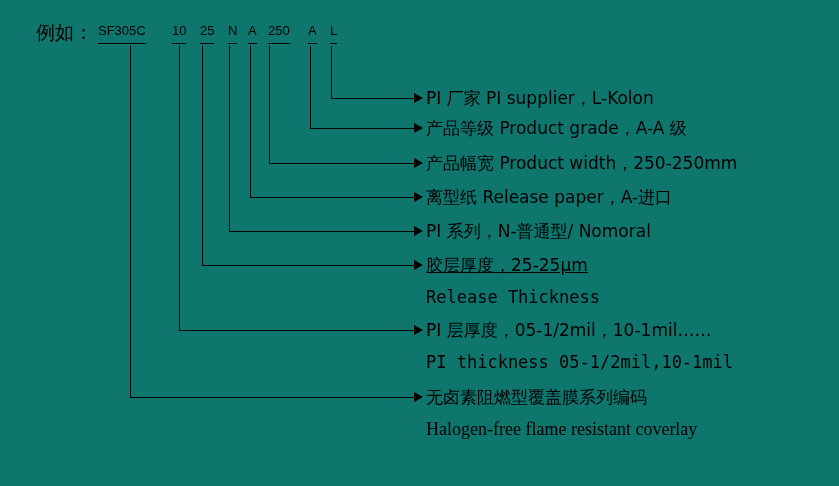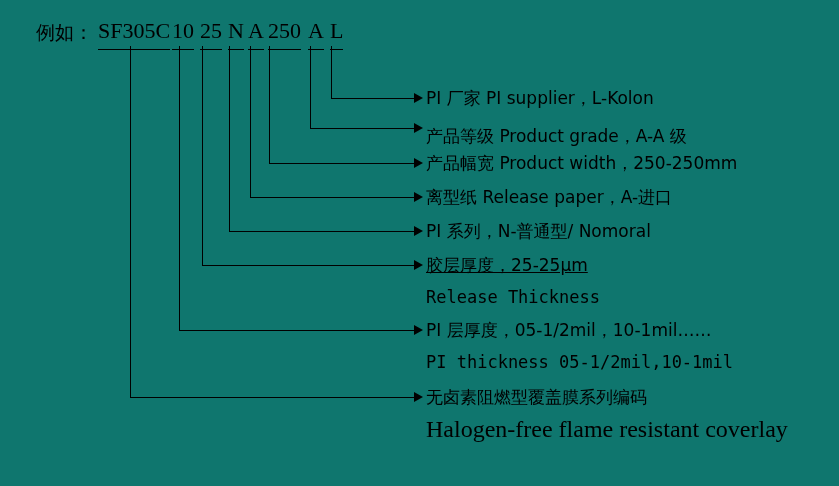--- a/index.html
+++ b/index.html
@@ -29,11 +29,11 @@
   }
   .code-seg {
     top: 20px;
-    font-size: 22px;
-    font-family: Liberation Serif, serif;
+    font-size: 13px;
+    font-family: Liberation Sans, sans-serif;
     white-space: nowrap;
     border-bottom: 1.5px solid #000;
-    padding-bottom: 7px;
+    padding-bottom: 1px;
     line-height: 22px;
   }
 

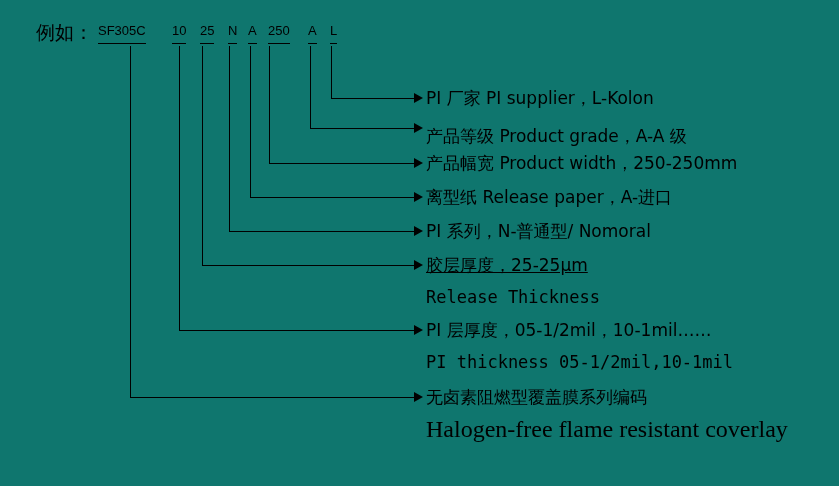--- a/index.html
+++ b/index.html
@@ -117,7 +117,7 @@
   <div class="abs arrow" style="left:414px; top:392px;"></div>
 
   <div class="abs desc" style="left:426px; top:88px;">PI 厂家 PI supplier，L-Kolon</div>
-  <div class="abs desc" style="left:426px; top:118px;margin-top:8px;">产品等级 Product grade，A-A 级</div>
+  <div class="abs desc" style="left:426px; top:118px;">产品等级 Product grade，A-A 级</div>
   <div class="abs desc" style="left:426px; top:153px;">产品幅宽 Product width，250-250mm</div>
   <div class="abs desc" style="left:426px; top:187px;text-align:center;">离型纸 Release paper，A-进口</div>
   <div class="abs desc" style="left:426px; top:221px;">PI 系列，N-普通型/ Nomoral</div>

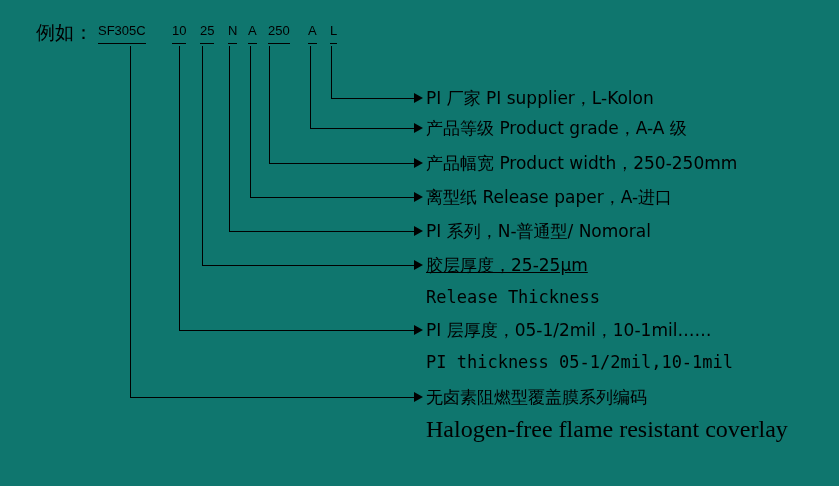--- a/index.html
+++ b/index.html
@@ -65,7 +65,7 @@
   }
   .desc.serif {
     font-family: "Liberation Serif", serif;
-    font-size: 24px;
+    font-size: 18px;
   }
 </style>
 </head>

